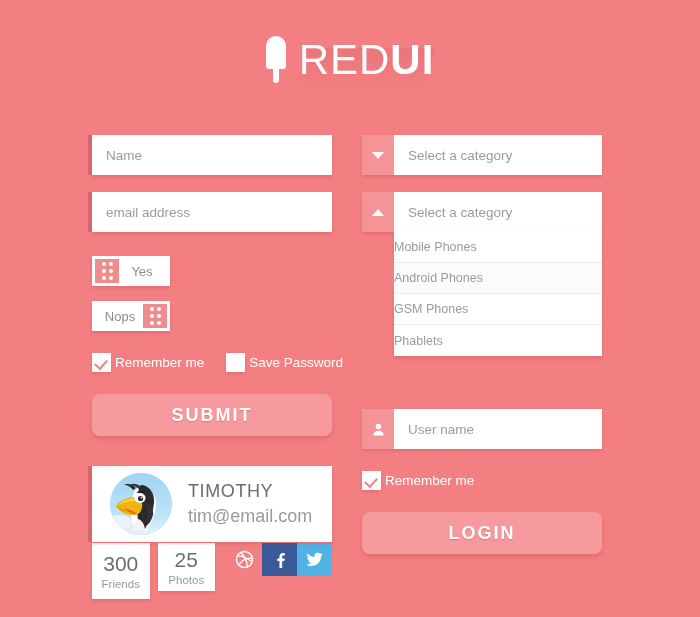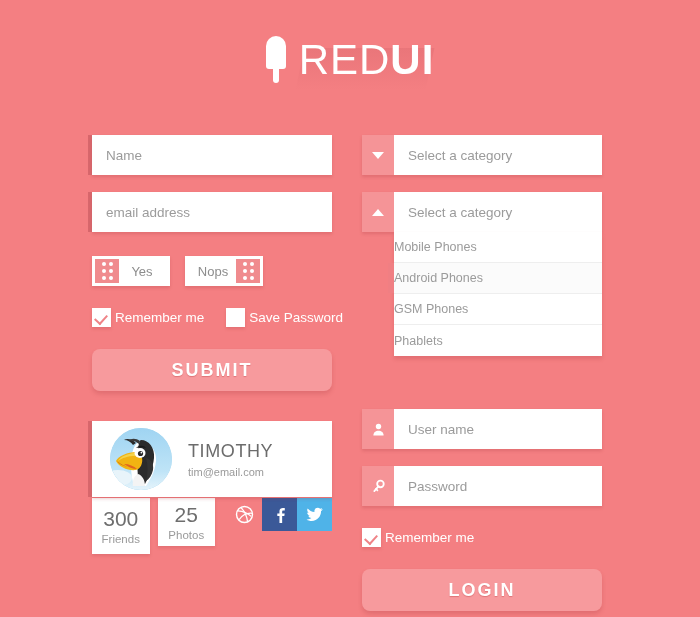--- a/index.html
+++ b/index.html
@@ -119,6 +119,7 @@
     display: flex;
     gap: 15px;
     margin-top: 24px;
+    flex-direction: column;
   }
   .toggle {
     width: 78px;

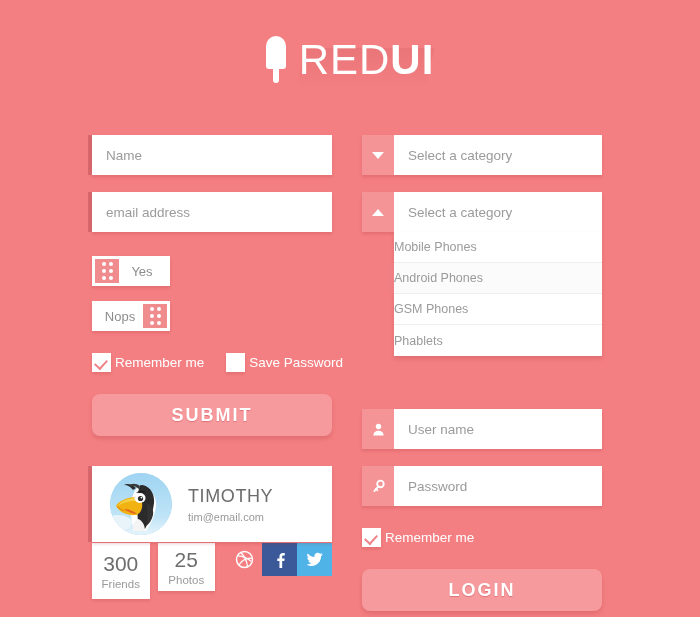--- a/index.html
+++ b/index.html
@@ -573,16 +573,6 @@
       <input type="text" placeholder="User name" style="">
     </div>
 
-    <div class="icon-field">
-      <div class="ic">
-        <svg width="15" height="15" viewBox="0 0 20 20">
-          <circle cx="12.6" cy="6.6" r="4.4" fill="none" stroke="#ffffff" stroke-width="2.4"></circle>
-          <path d="M10.2 9.6 L4.4 16.2" stroke="#ffffff" stroke-width="2.4" stroke-linecap="round"></path>
-          <path d="M6.6 13.2 L8.6 15.2" stroke="#ffffff" stroke-width="2.2" stroke-linecap="round"></path>
-        </svg>
-      </div>
-      <input type="password" placeholder="Password" style="">
-    </div>
 
     <div class="check-row">
       <span class="cbox checked"></span>

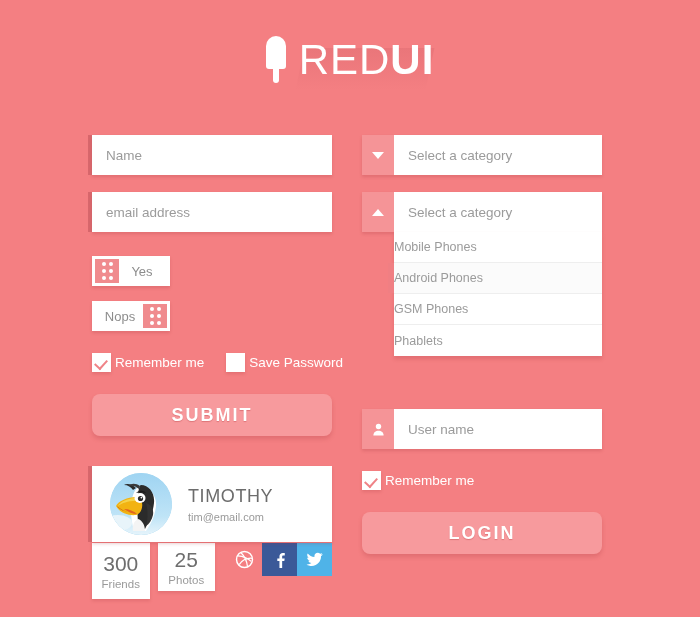--- a/index.html
+++ b/index.html
@@ -253,7 +253,7 @@
     letter-spacing: 0.6px;
   }
   .profile-email {
-    font-size: 11px;
+    font-size: 18px;
     color: #9a9a9a;
     margin-top: 4px;
   }

